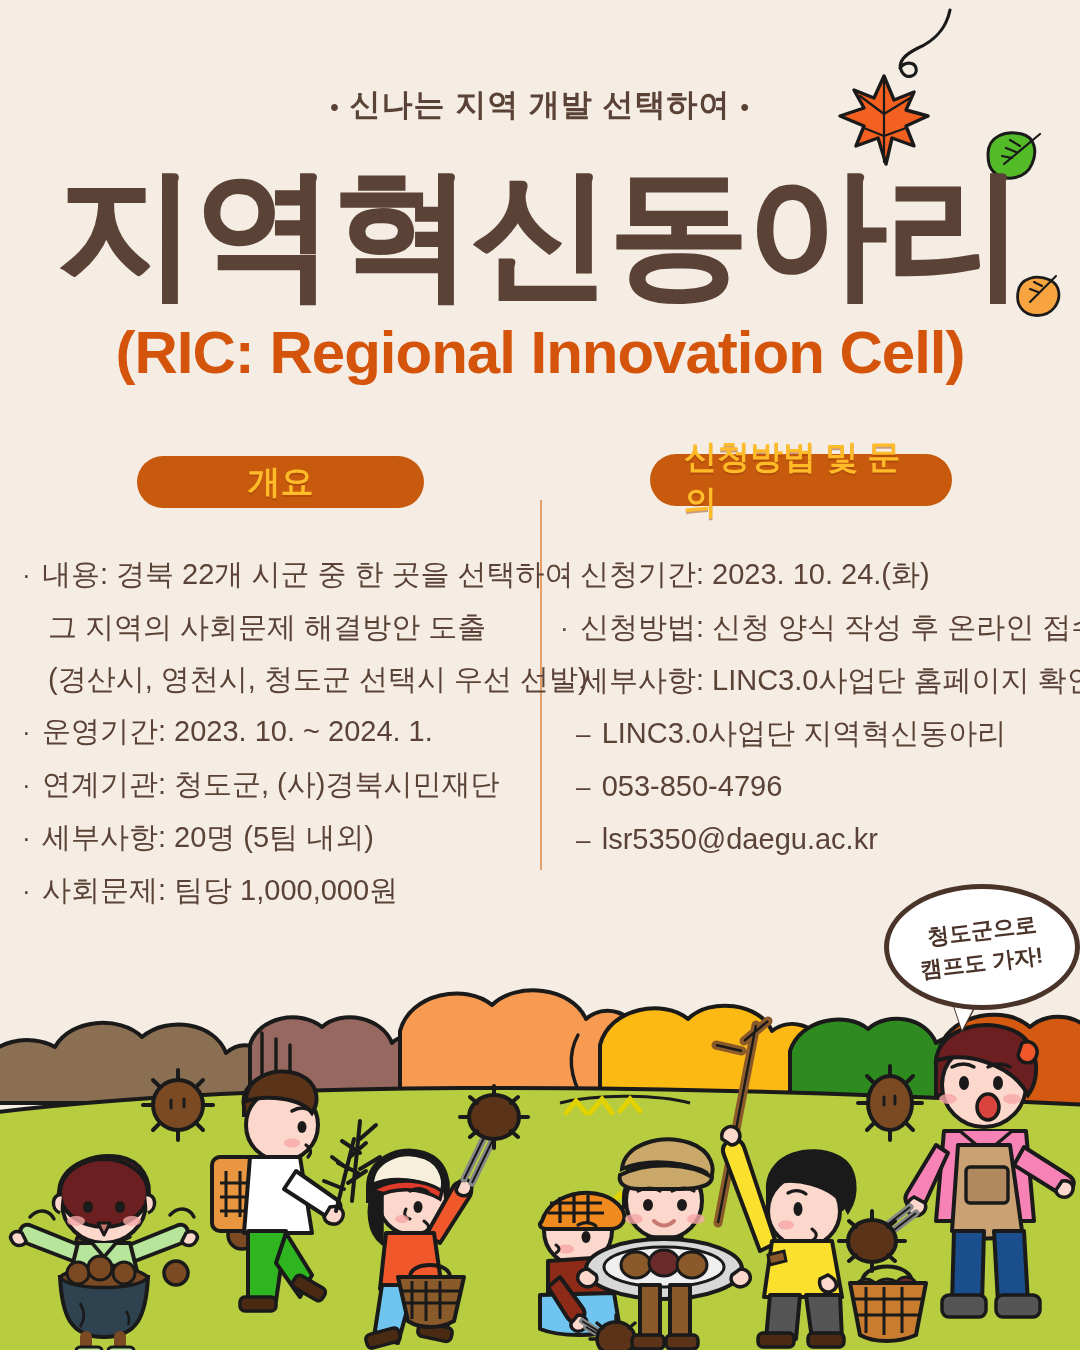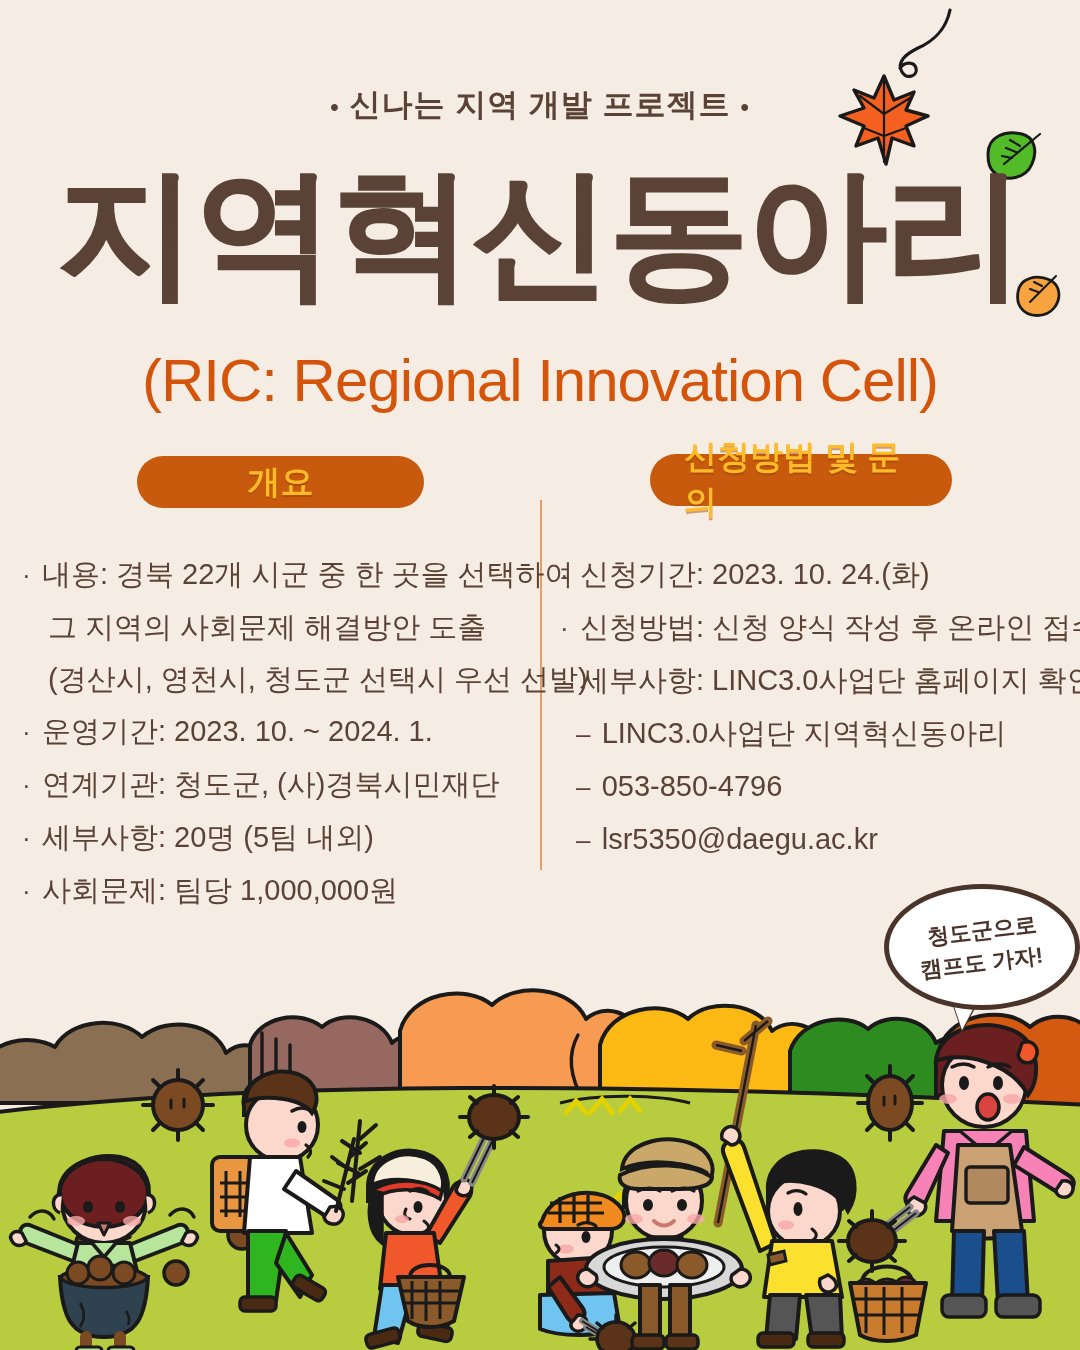--- a/index.html
+++ b/index.html
@@ -115,7 +115,7 @@
   </svg>
 
   <div class="eyebrow">
-    <span class="dot">•</span><span>신나는 지역 개발 프로젝트</span><span class="dot">•</span>
+    <span class="dot">•</span><span>신나는 지역 개발 선택하여</span><span class="dot">•</span>
   </div>
 
   <div class="maintitle">지역혁신동아리</div>

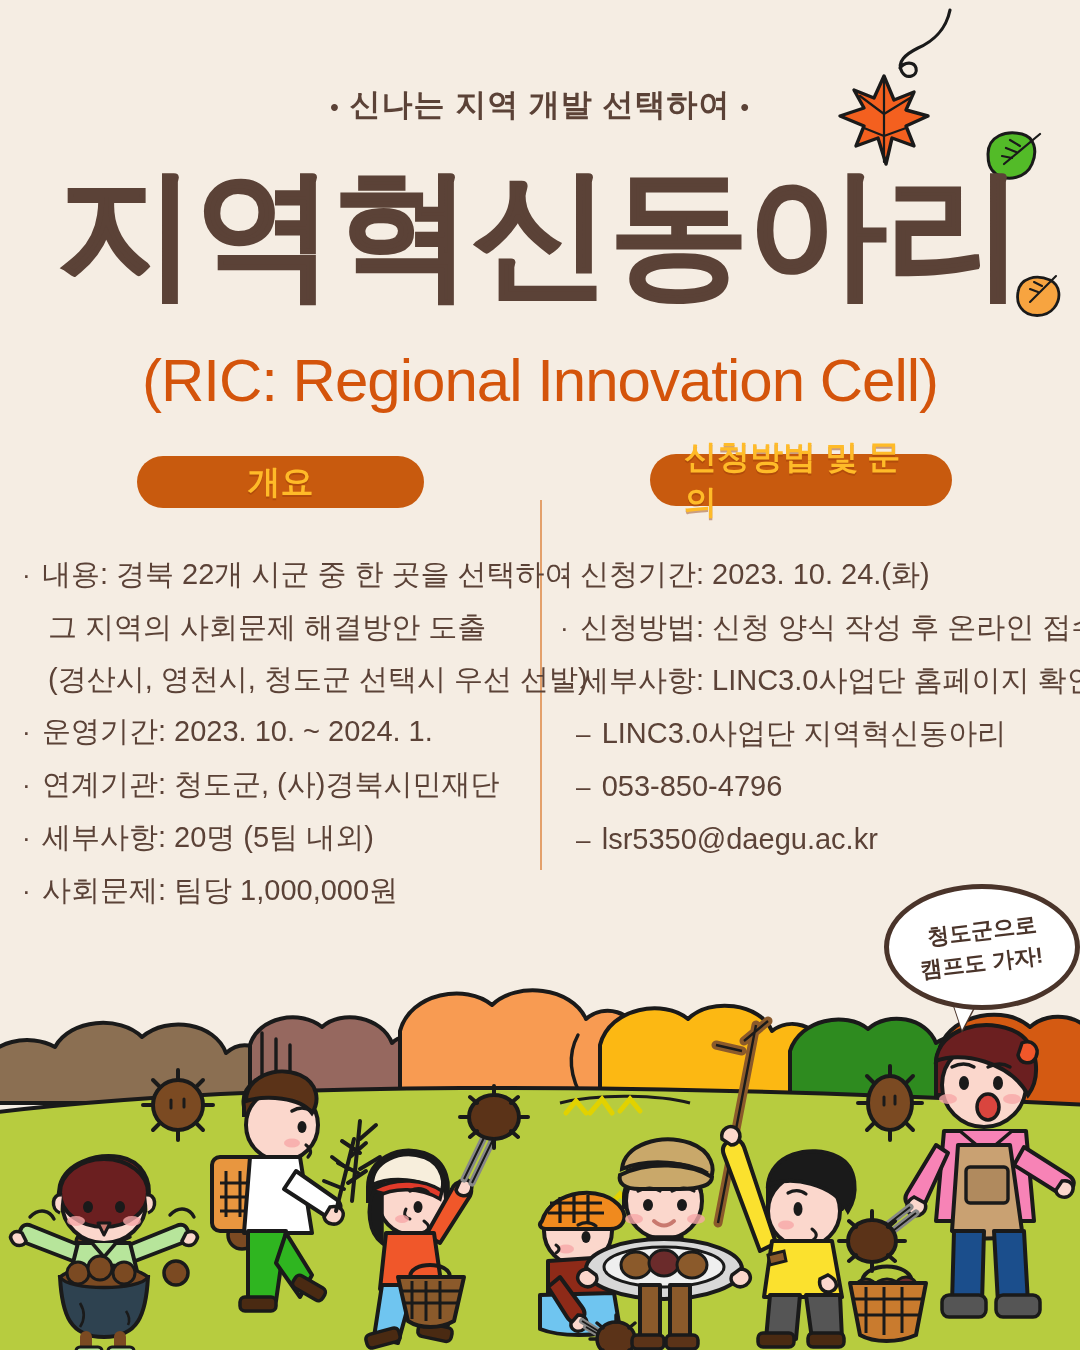--- a/index.html
+++ b/index.html
@@ -34,7 +34,7 @@
   }
   .subtitle{
     position:absolute;left:0;right:0;top:318px;text-align:center;
-    font-size:60px;font-weight:normal;color:#D4540B;letter-spacing:-1px;margin-top:28px;
+    font-size:60px;font-weight:bold;color:#D4540B;letter-spacing:-1px;
   }
 
   

